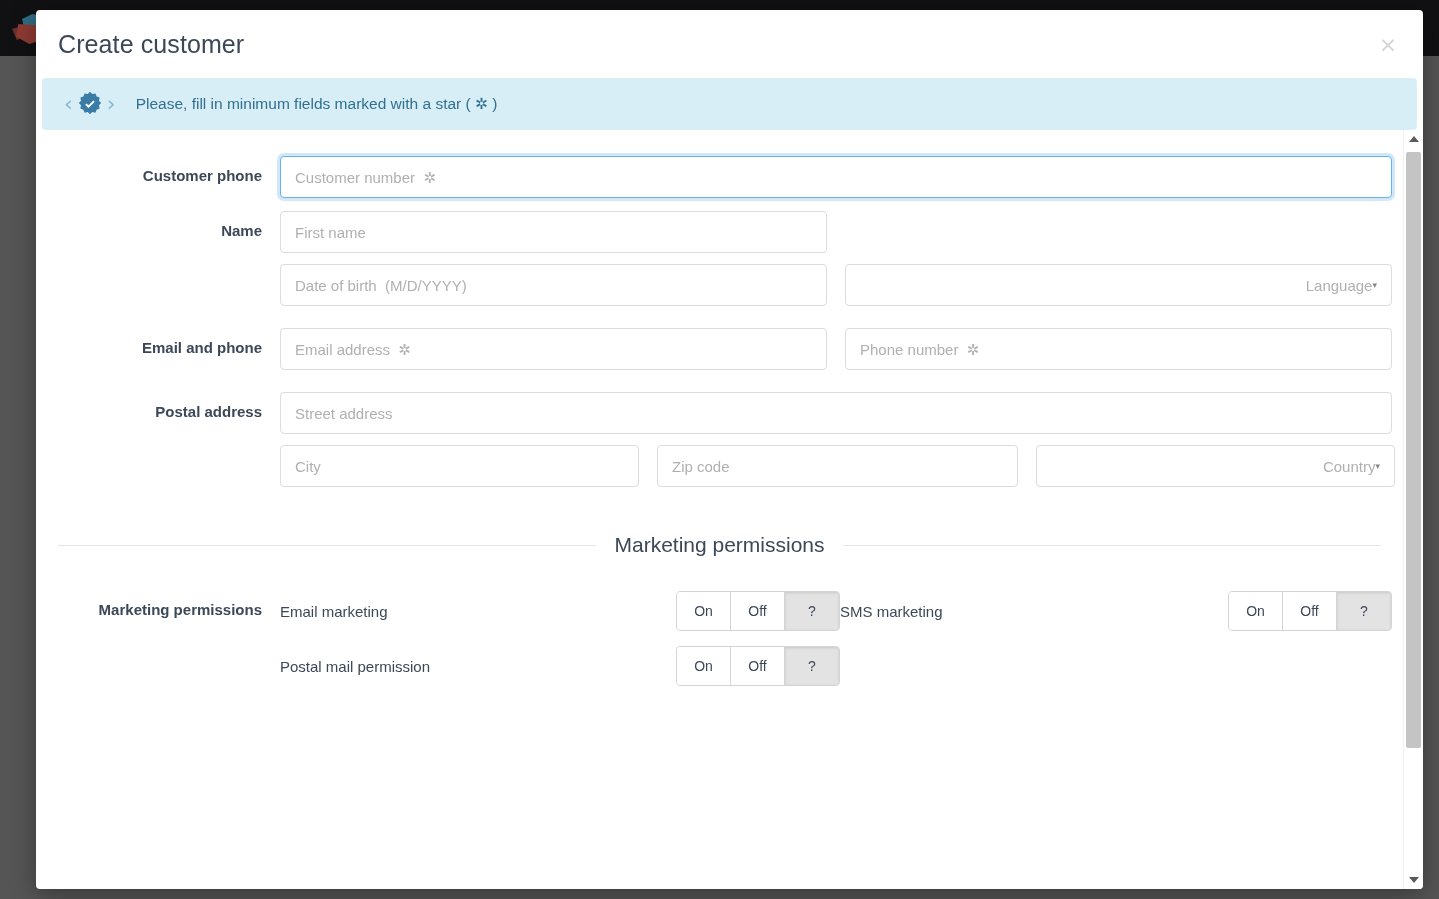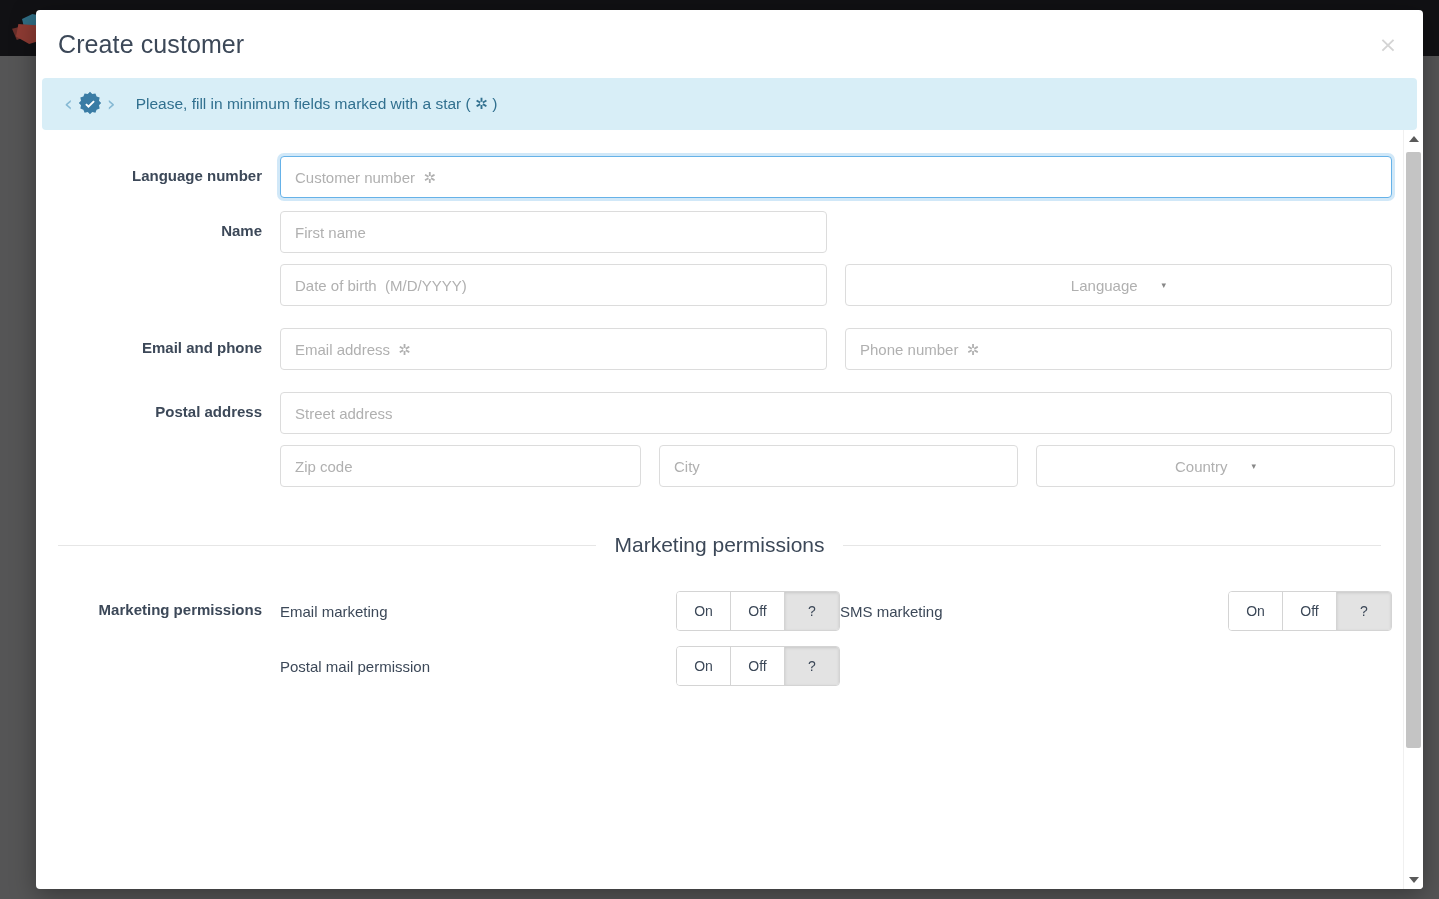--- a/index.html
+++ b/index.html
@@ -345,7 +345,7 @@
     <div class="modal-body">
 
       <div class="form-row">
-        <div class="form-label">Language number</div>
+        <div class="form-label">Customer phone</div>
         <div class="form-fields">
           <input class="fld focused w-full" type="text" placeholder="Customer number  ✲" style="">
 

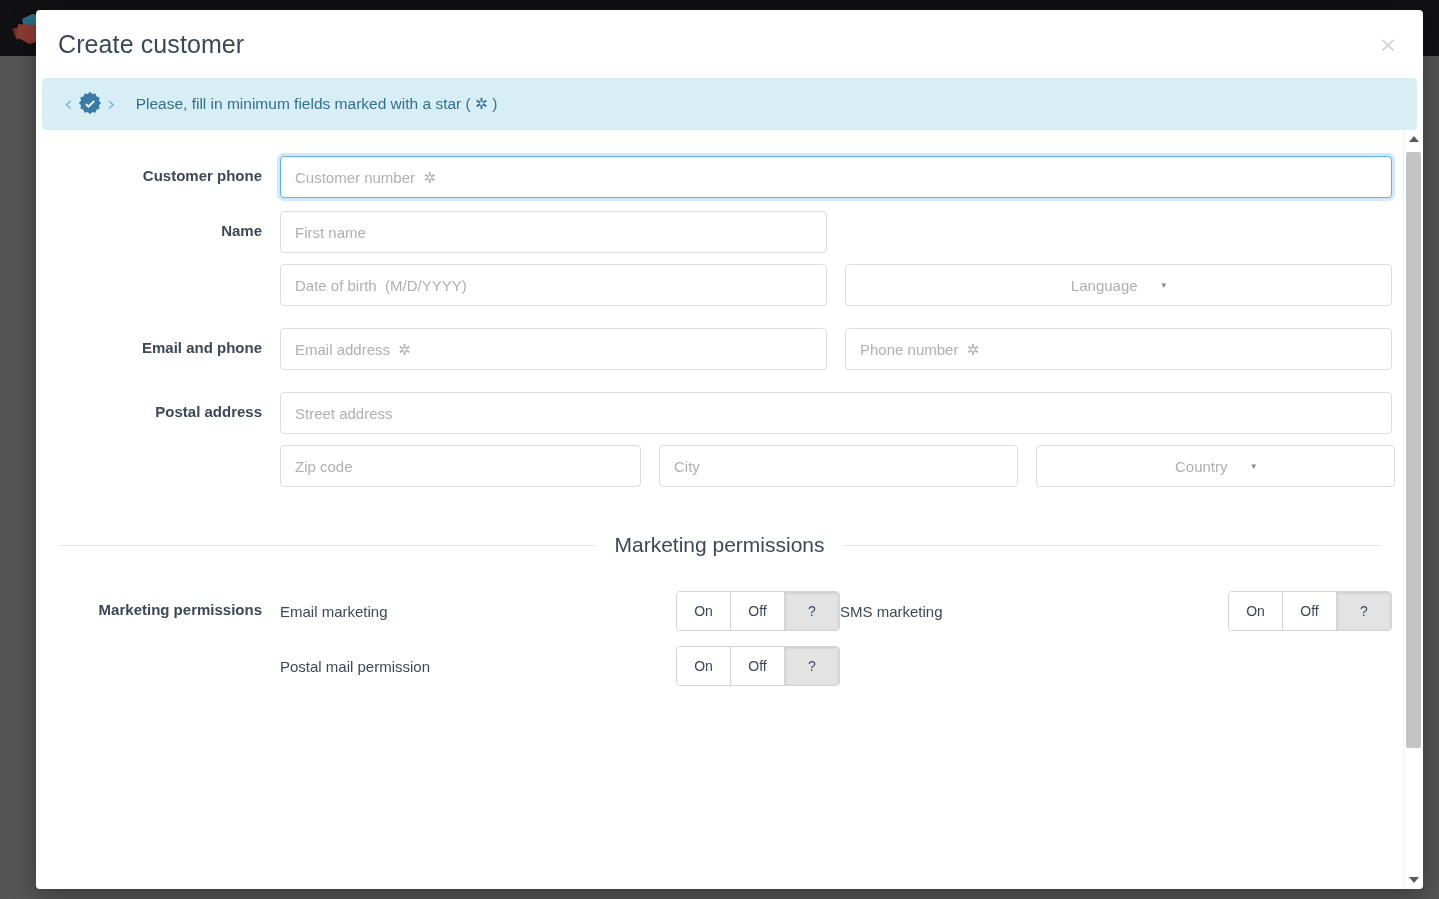--- a/index.html
+++ b/index.html
@@ -162,8 +162,7 @@
   .select-fld {
     position: relative;
     display: flex; align-items: center;
-    justify-content: center;
-    gap: 24px;
+    justify-content: flex-end;
   }
   .caret {
     color: #888; font-size: 9px; line-height: 1;

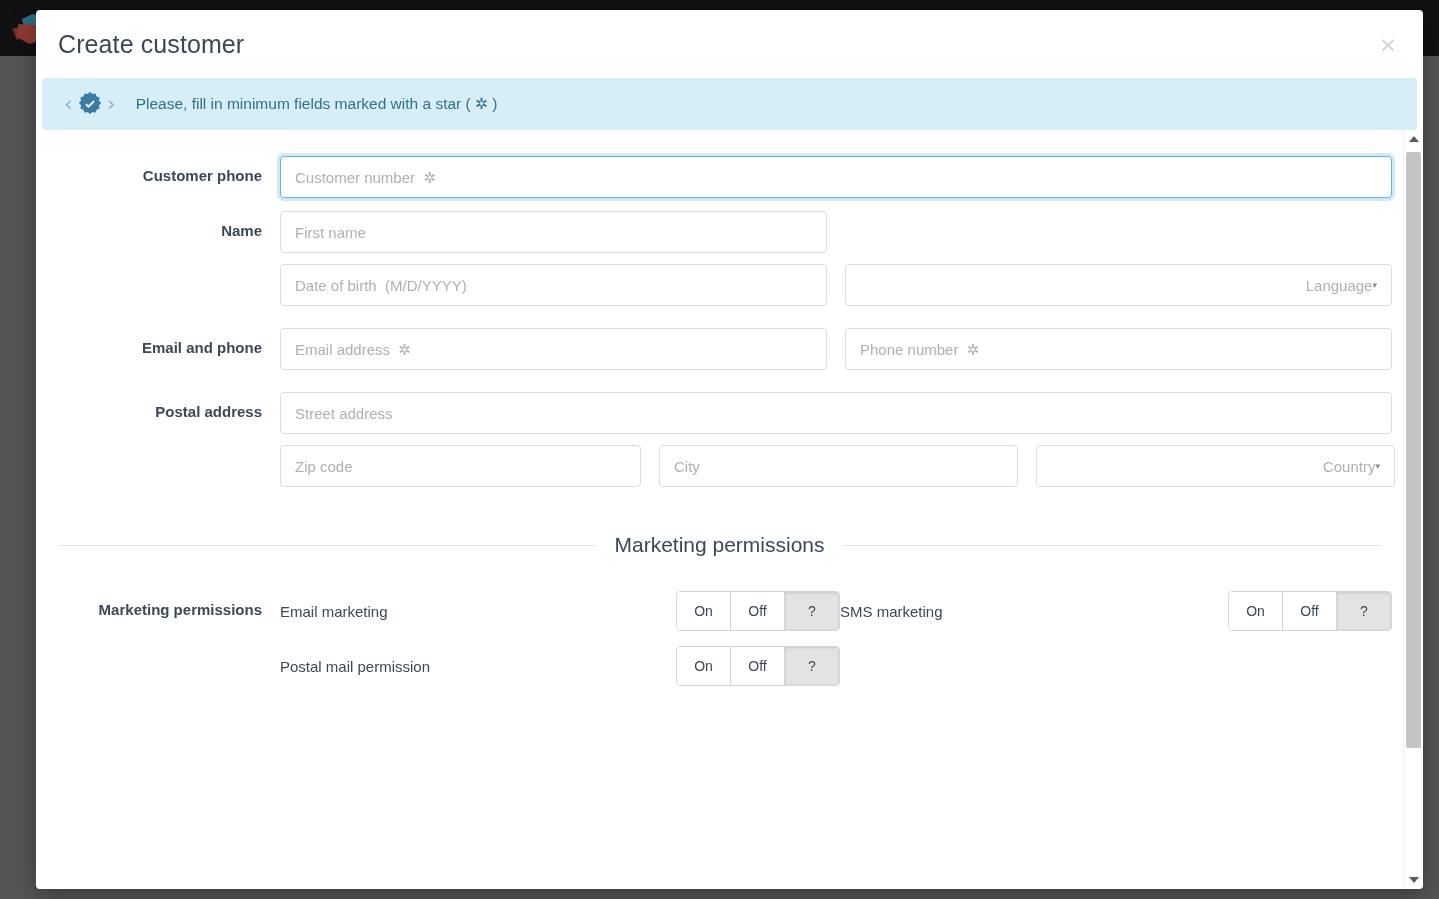--- a/index.html
+++ b/index.html
@@ -387,8 +387,8 @@
       <div class="form-row">
         <div class="form-label"></div>
         <div class="form-fields">
+          <input class="fld w-city" type="text" placeholder="City" style="">
           <input class="fld w-zip" type="text" placeholder="Zip code" style="">
-          <input class="fld w-city" type="text" placeholder="City" style="">
           <div class="fld select-fld placeholder-text w-ctry">
             <span>Country</span>
             <span class="caret">▾</span>

